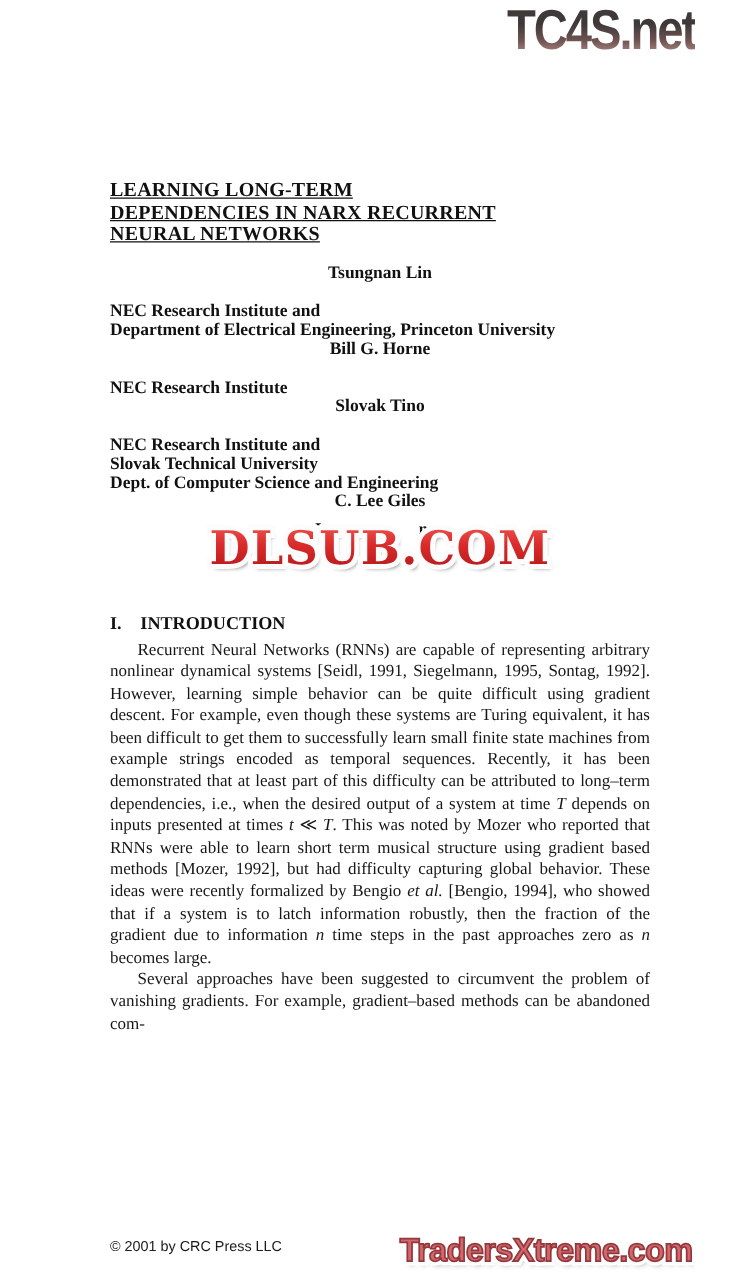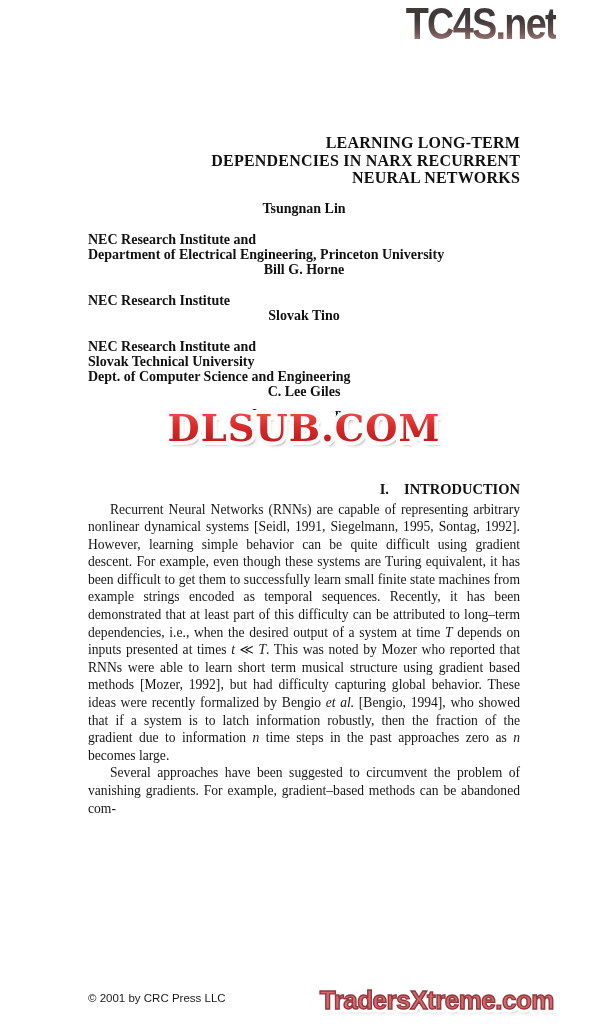--- a/index.html
+++ b/index.html
@@ -10,7 +10,7 @@
   .content{width:432px;margin-left:88px;padding-top:129px;}
 
   .chapter{text-align:center;font-weight:bold;font-size:17px;line-height:20px;}
-  .title{margin-top:5px;text-align:right;font-weight:bold;font-size:16px;line-height:17.5px;letter-spacing:0.2px;}
+  .title{margin-top:15px;text-align:left;font-weight:bold;font-size:16px;line-height:17.5px;letter-spacing:0.2px;text-decoration:underline;}
   .author-name{text-align:center;font-weight:bold;font-size:14px;line-height:15px;}
   .author-name.first{margin-top:14px;}
   .affil{text-align:left;font-weight:bold;font-size:14px;line-height:15px;margin-top:16px;}

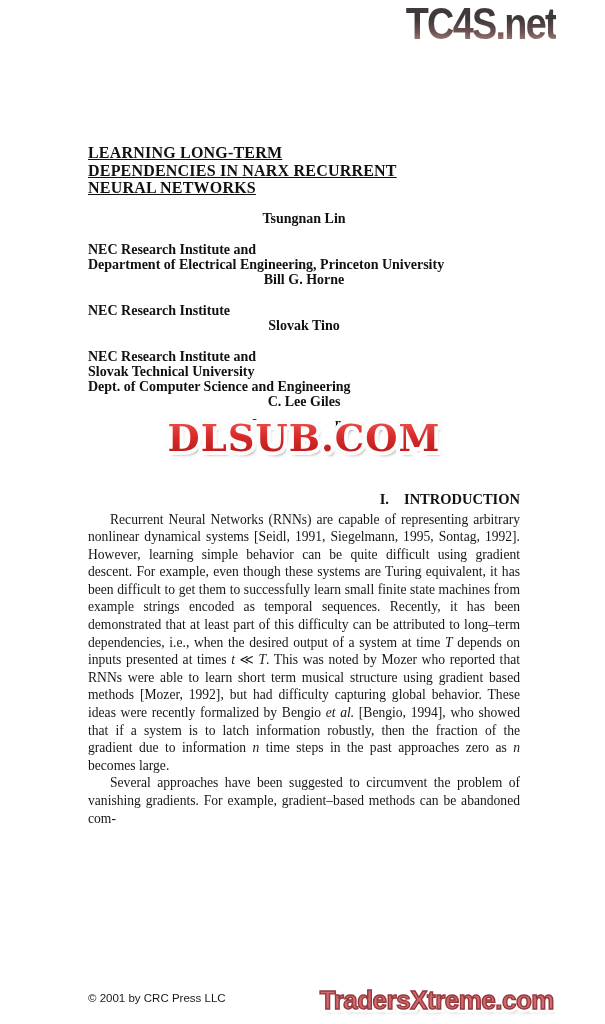--- a/index.html
+++ b/index.html
@@ -36,7 +36,7 @@
     color:#cc2025;-webkit-text-fill-color:transparent;
   }
 
-  .section-heading{text-align:right;font-weight:bold;font-size:14.5px;line-height:16px;margin-top:24px;}
+  .section-heading{text-align:left;font-weight:bold;font-size:14.5px;line-height:16px;margin-top:24px;}
   .sec-num{margin-right:15px;}
 
   .body-para{margin:0;text-align:justify;font-size:13.6px;line-height:17.6px;text-indent:22px;color:#161616;}

